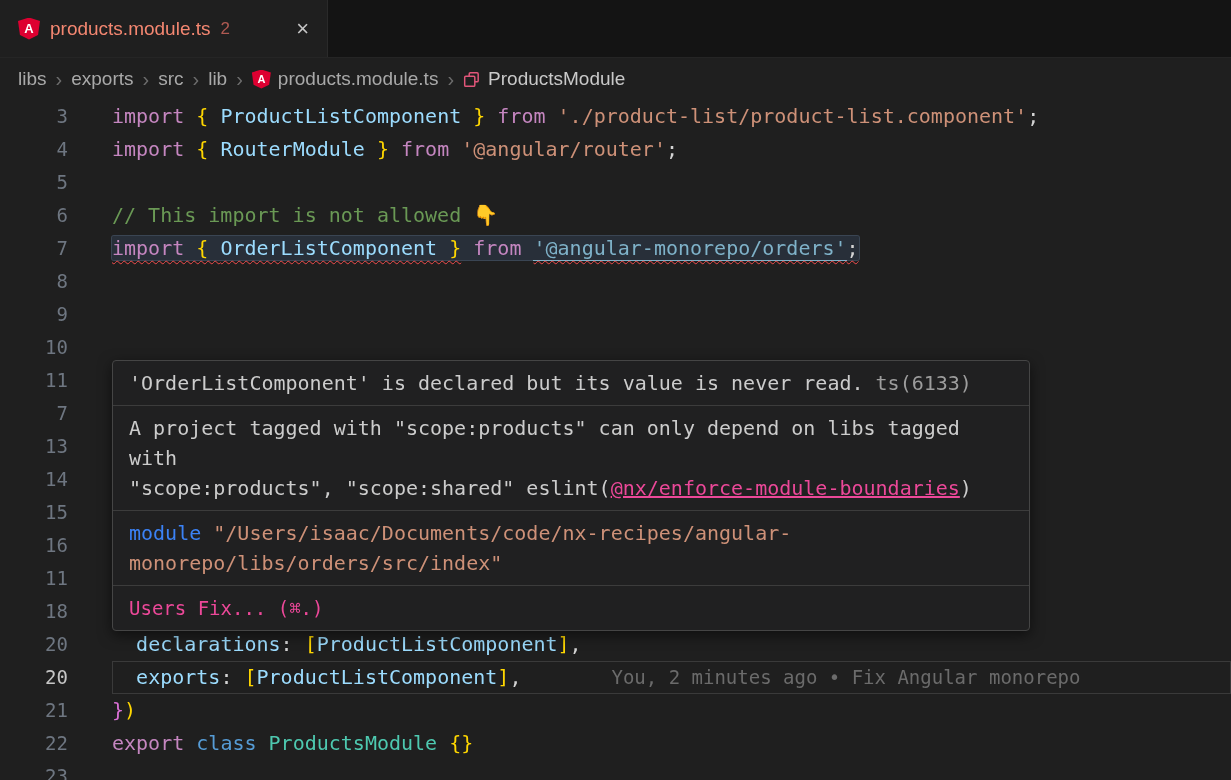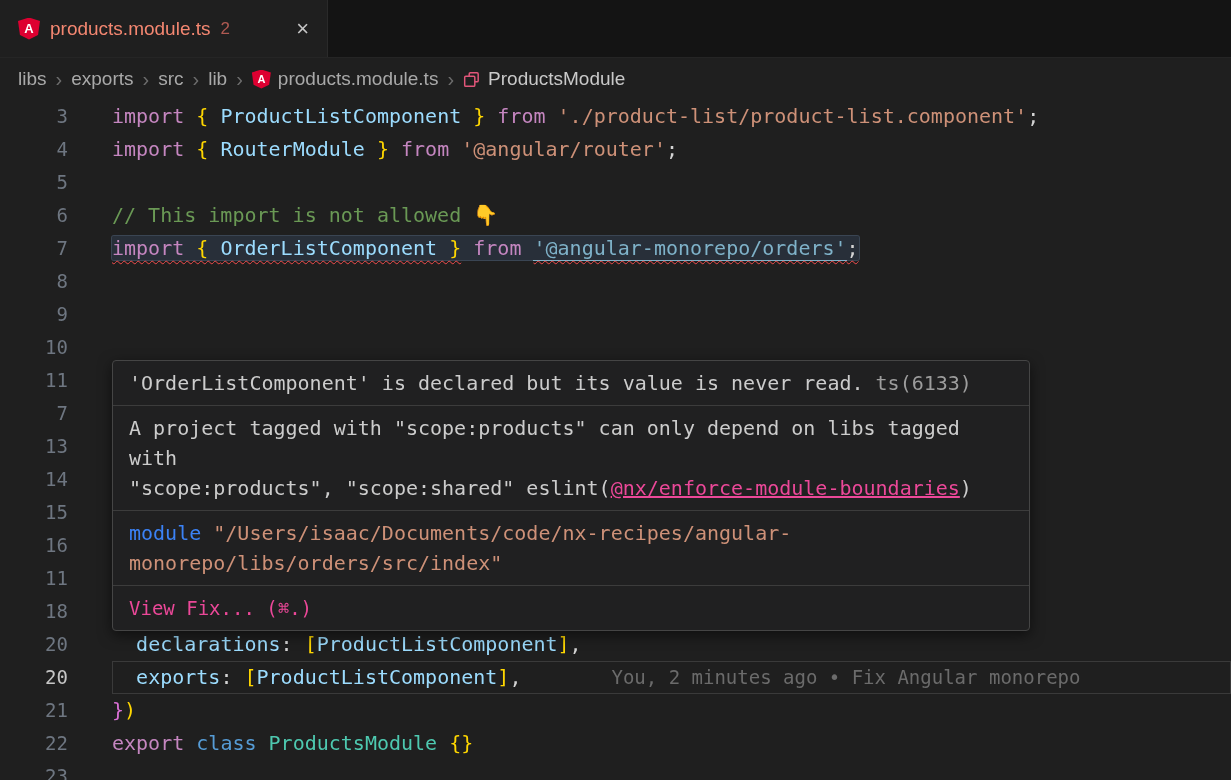--- a/index.html
+++ b/index.html
@@ -143,7 +143,7 @@
       </div>
       <div class="hsep"></div>
       <div class="hactions">
-        <a class="hlink nound">View Fix... (⌘.)</a>
+        <a class="hlink nound">Users Fix... (⌘.)</a>
       </div>
     </div>
   </div>

